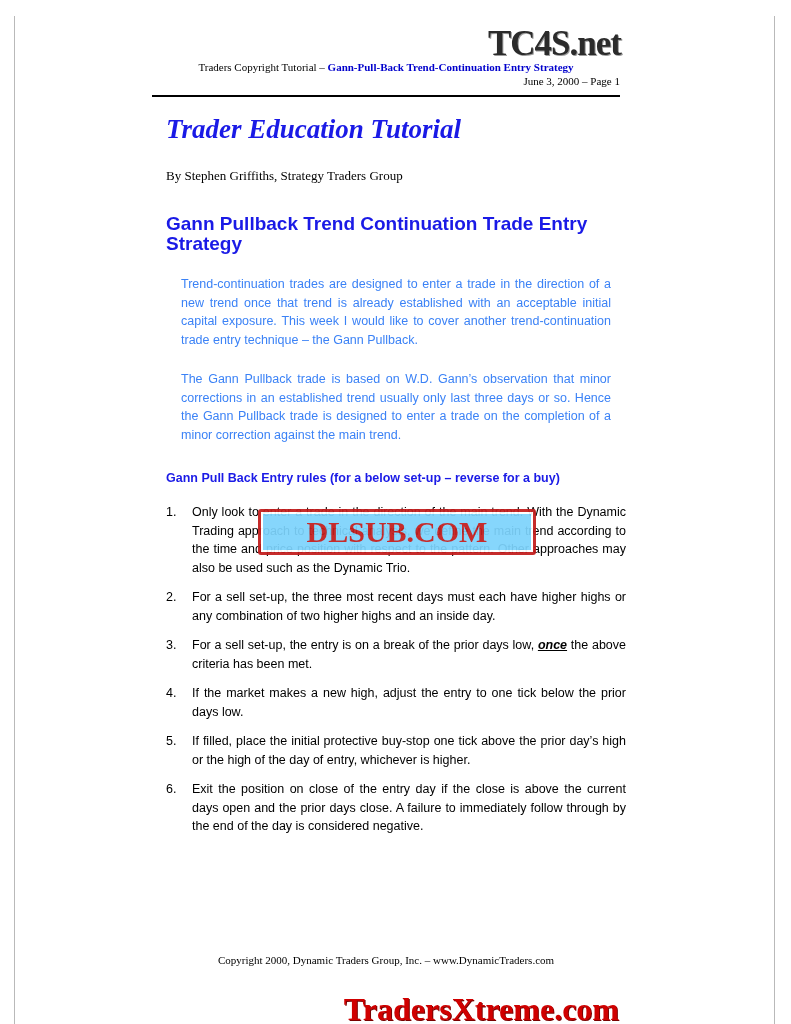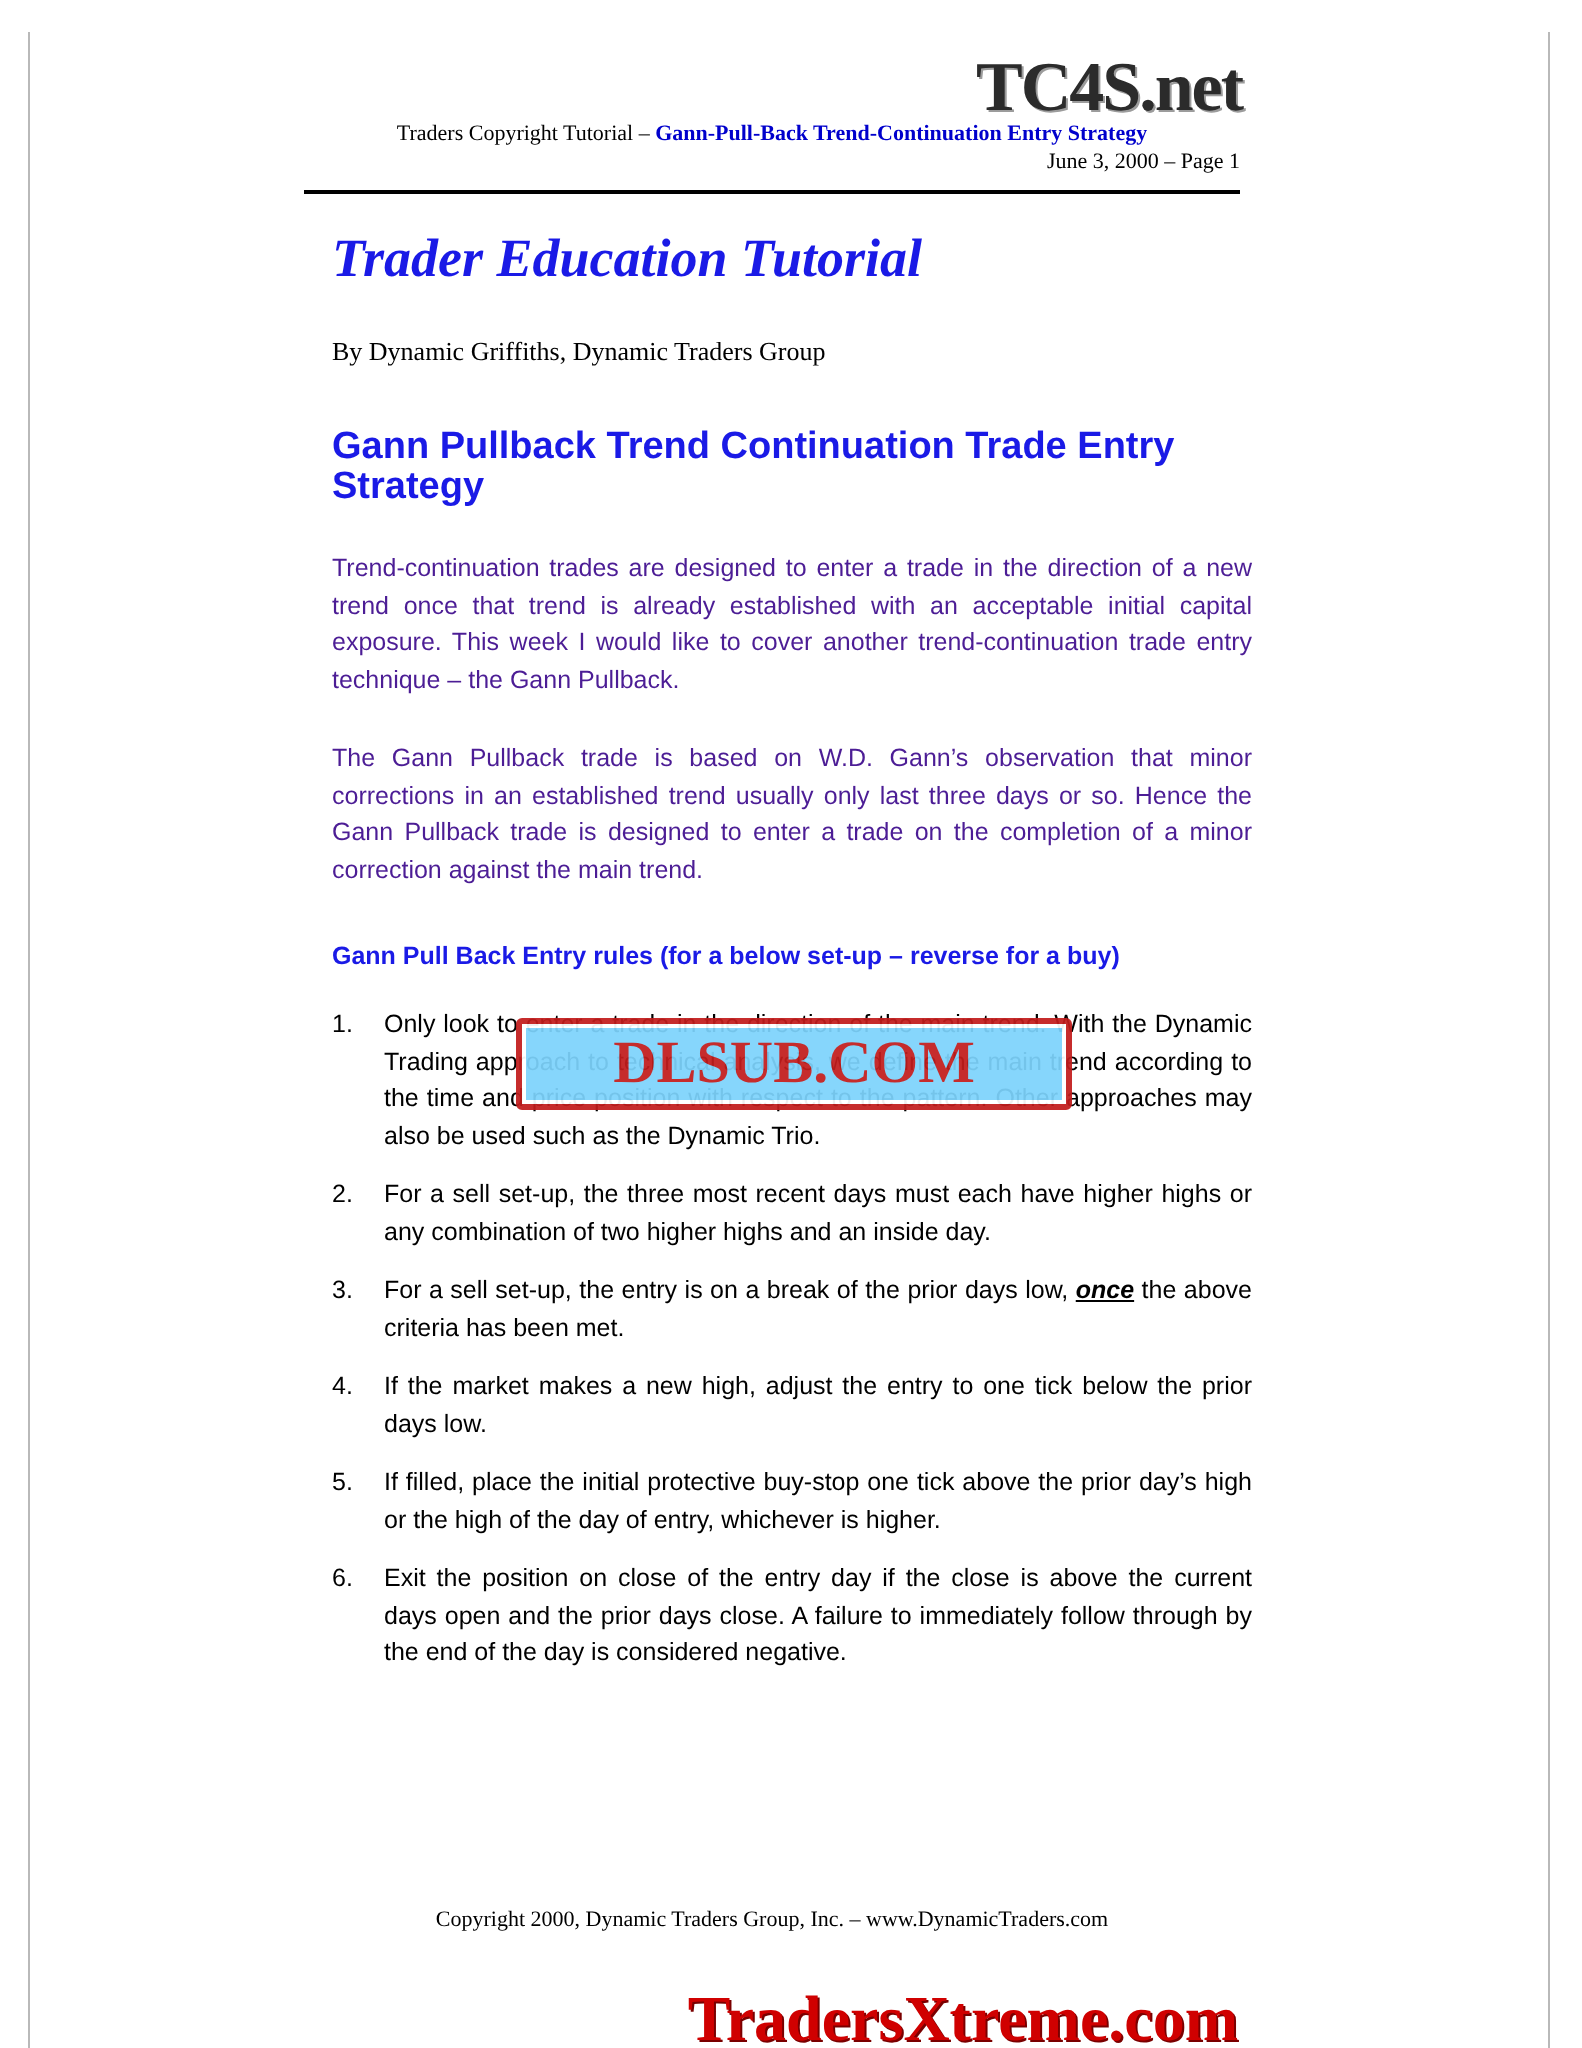--- a/index.html
+++ b/index.html
@@ -236,7 +236,7 @@
 
     <h1 class="title">Trader Education Tutorial</h1>
 
-    <div class="byline">By Dynamic Griffiths, Dynamic Traders Group</div>
+    <div class="byline">By Stephen Griffiths, Strategy Traders Group</div>
 
     <h2 class="subtitle">Gann Pullback Trend Continuation Trade Entry Strategy</h2>
 

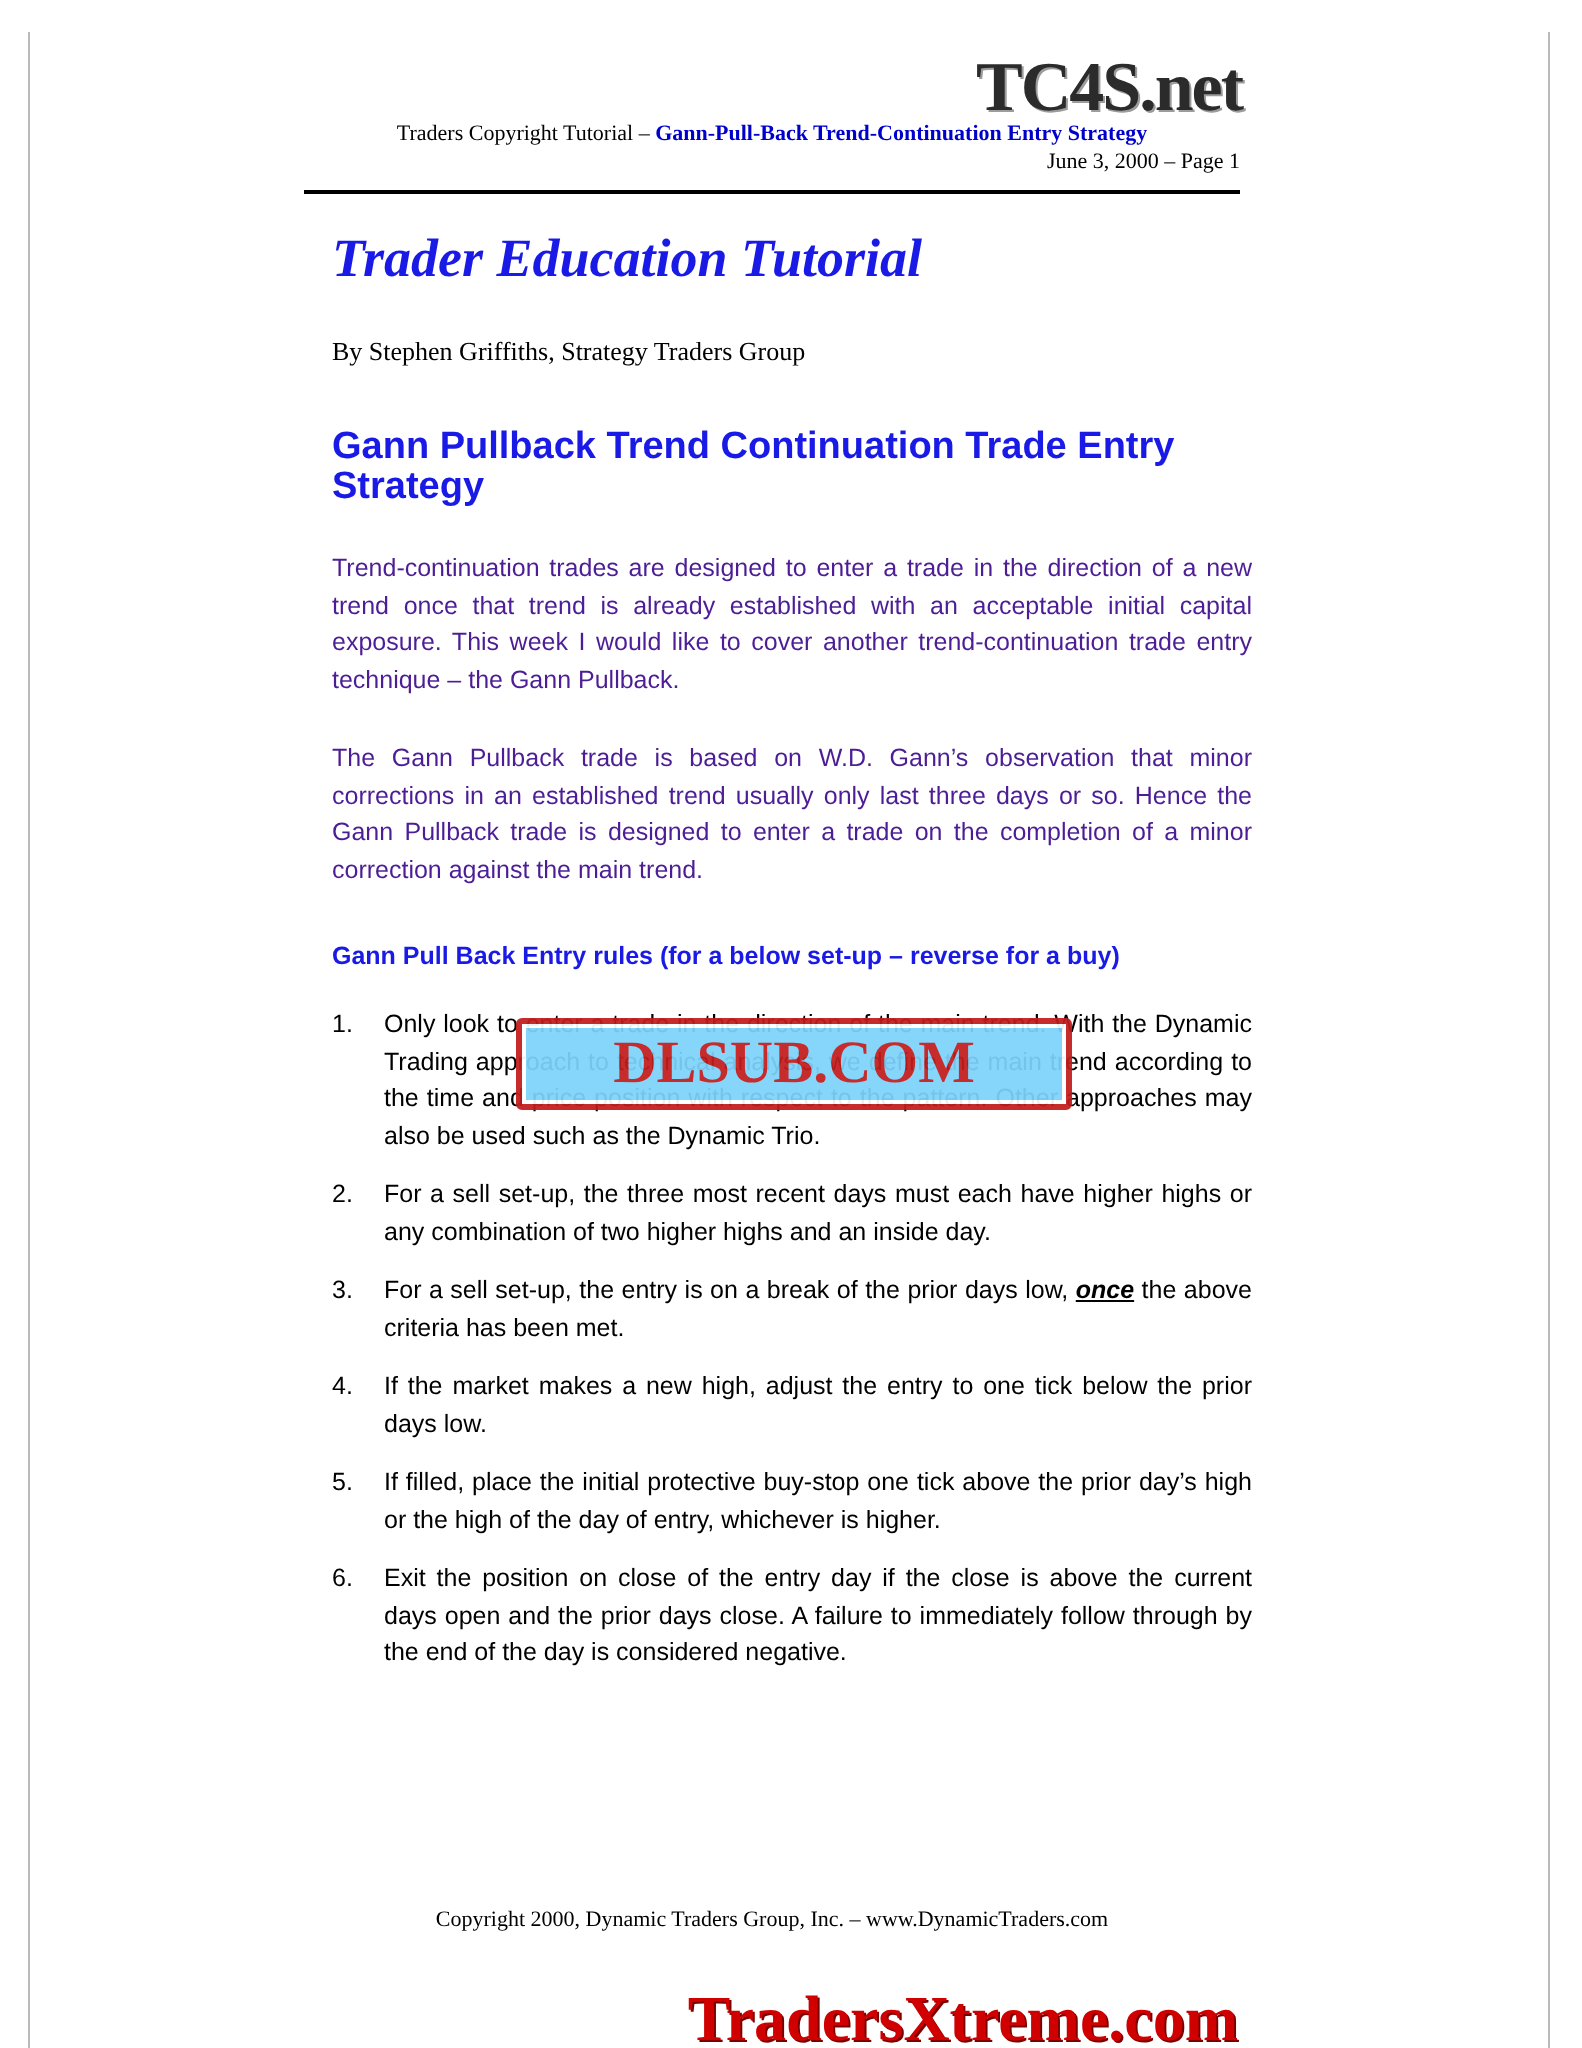--- a/index.html
+++ b/index.html
@@ -151,12 +151,12 @@
   }
 
   p.para {
-    margin: 0;
+    margin: 15px;
     margin-top: 21px;
     font-family: "Liberation Sans", sans-serif;
     font-size: 12.5px;
     line-height: 18.5px;
-    color: #4c1d95;
+    color: #3b82f6;
     text-align: justify;
   }
 

